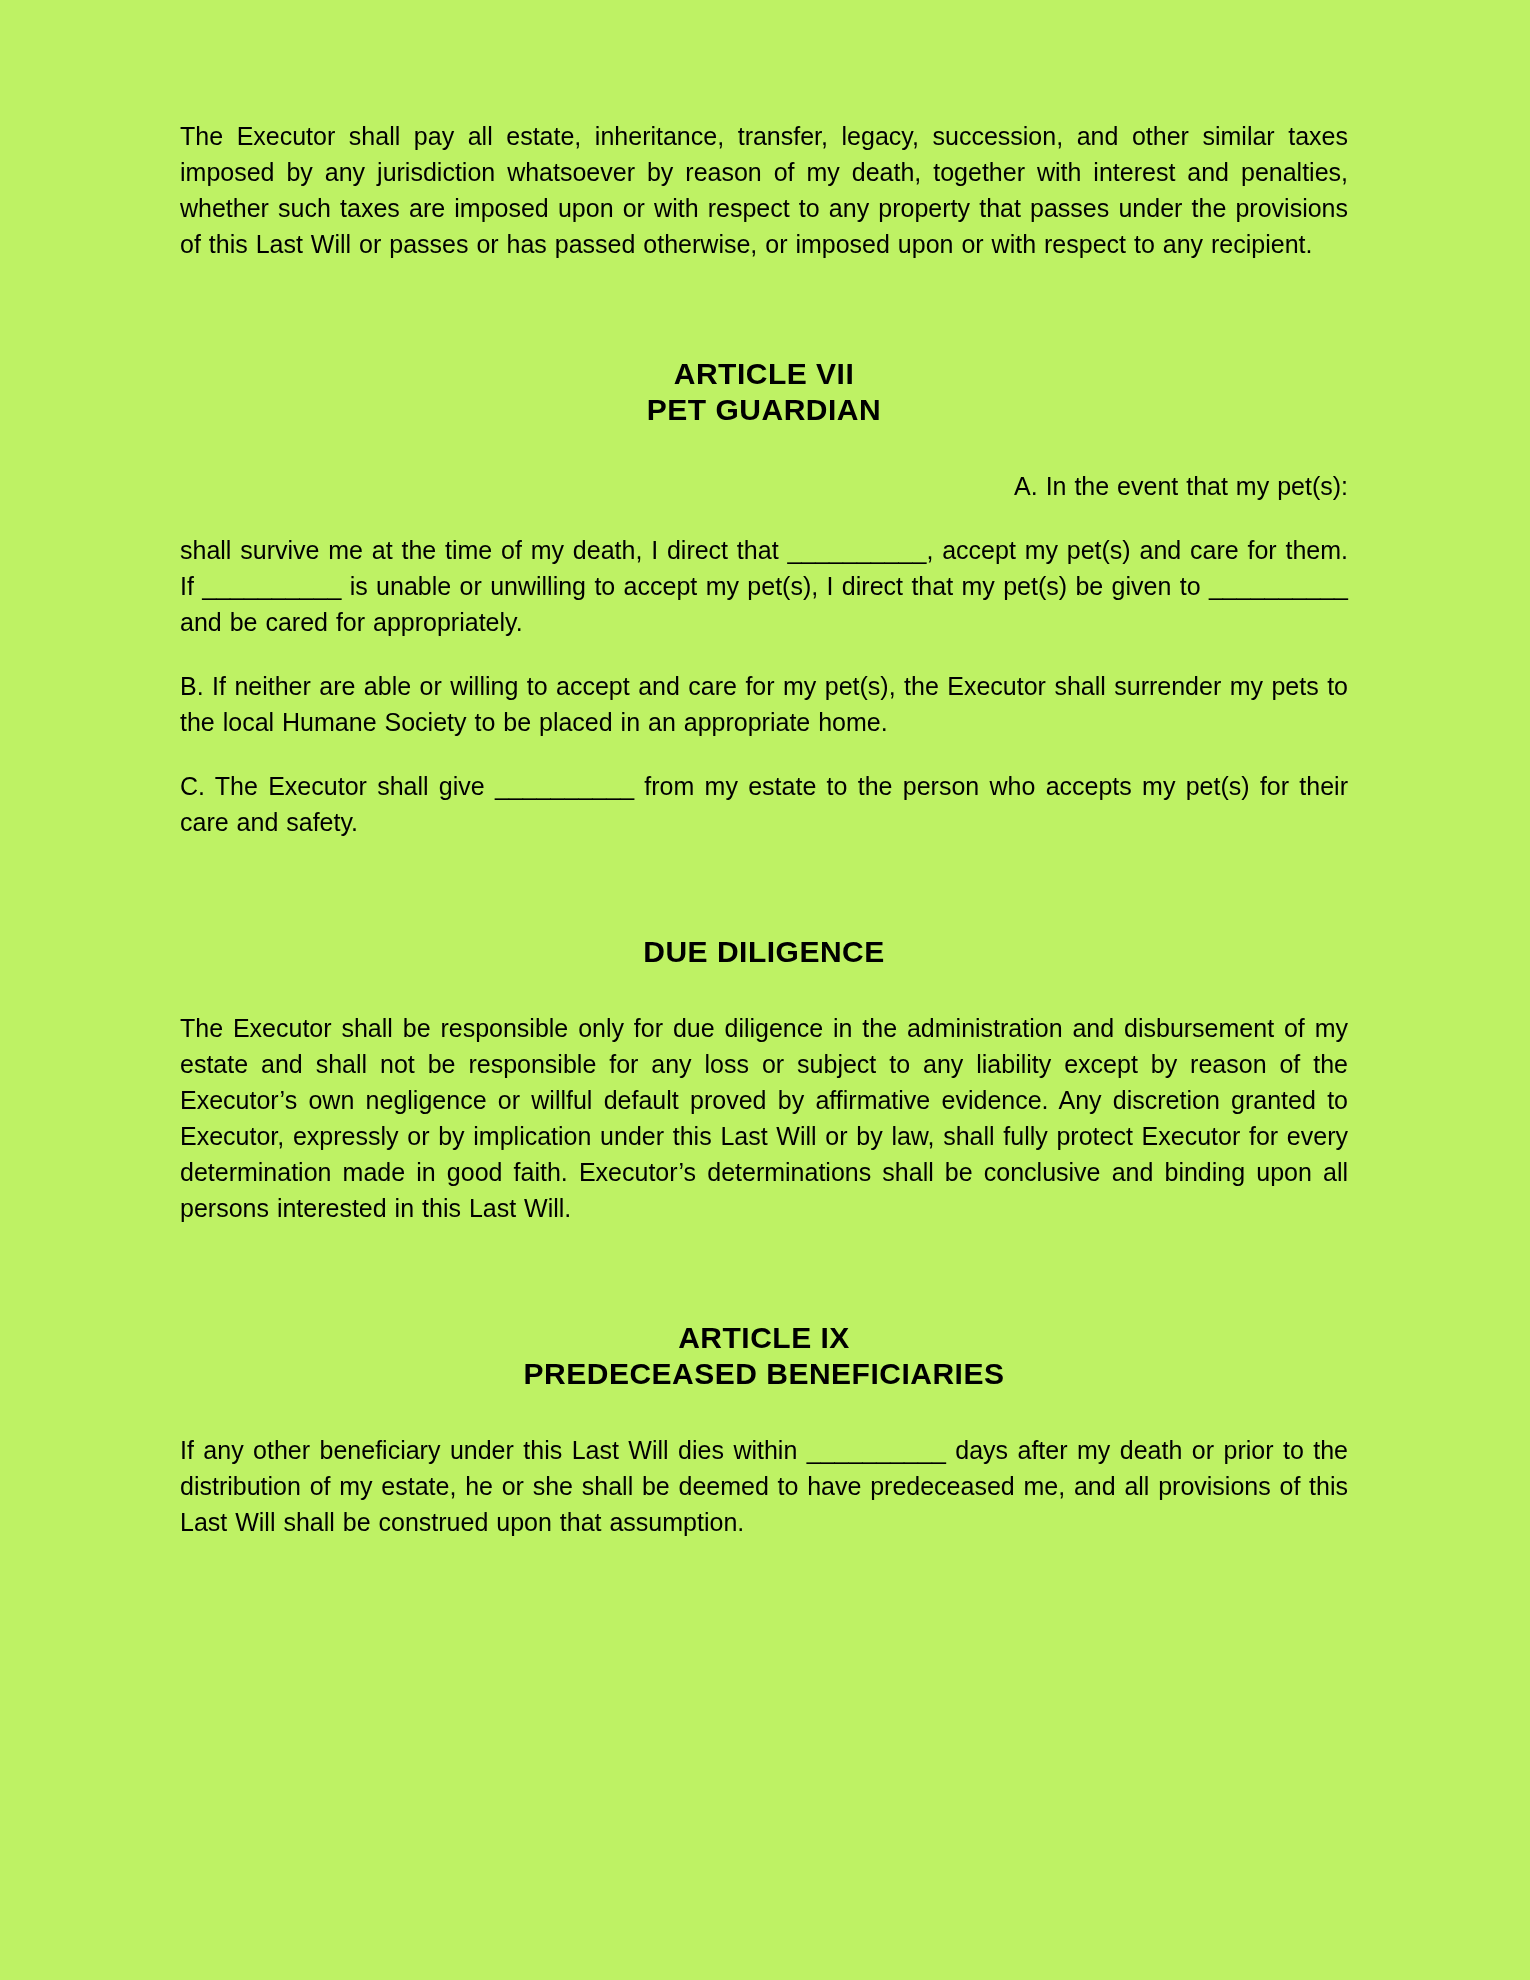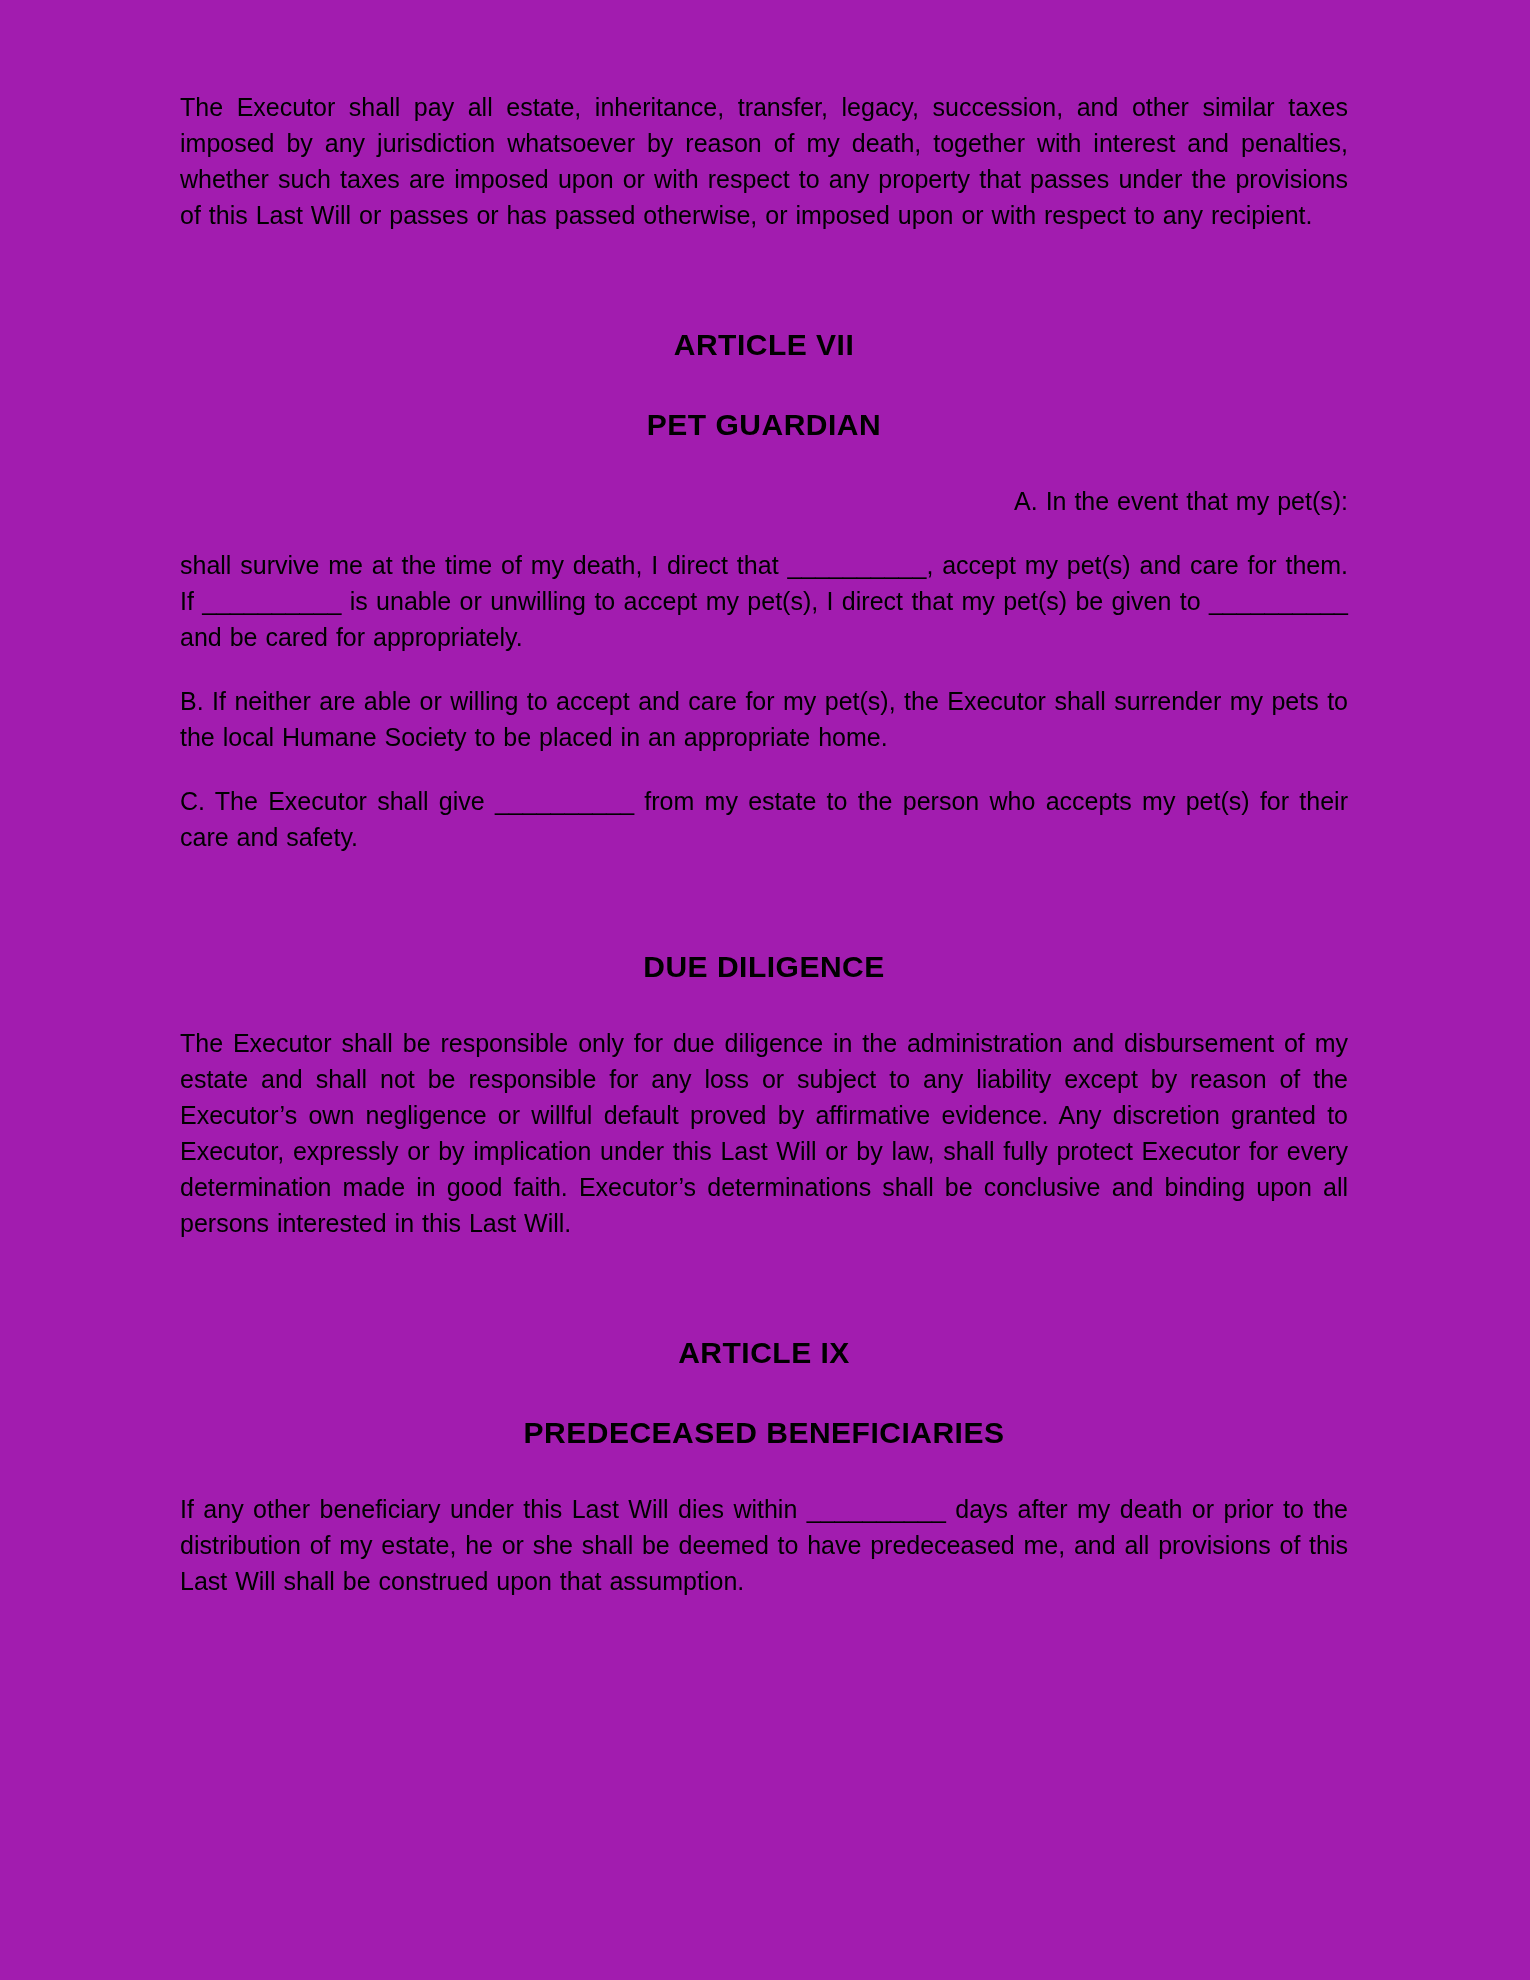--- a/index.html
+++ b/index.html
@@ -18,8 +18,8 @@
     box-sizing: border-box;
     width: 1530px;
     height: 1980px;
-    padding: 89px 182px 0 180px;
-    background: #a21caf;
+    padding: 118px 182px 0 180px;
+    background: #bef264;
   }
   .body-text {
     font-size: 25px;

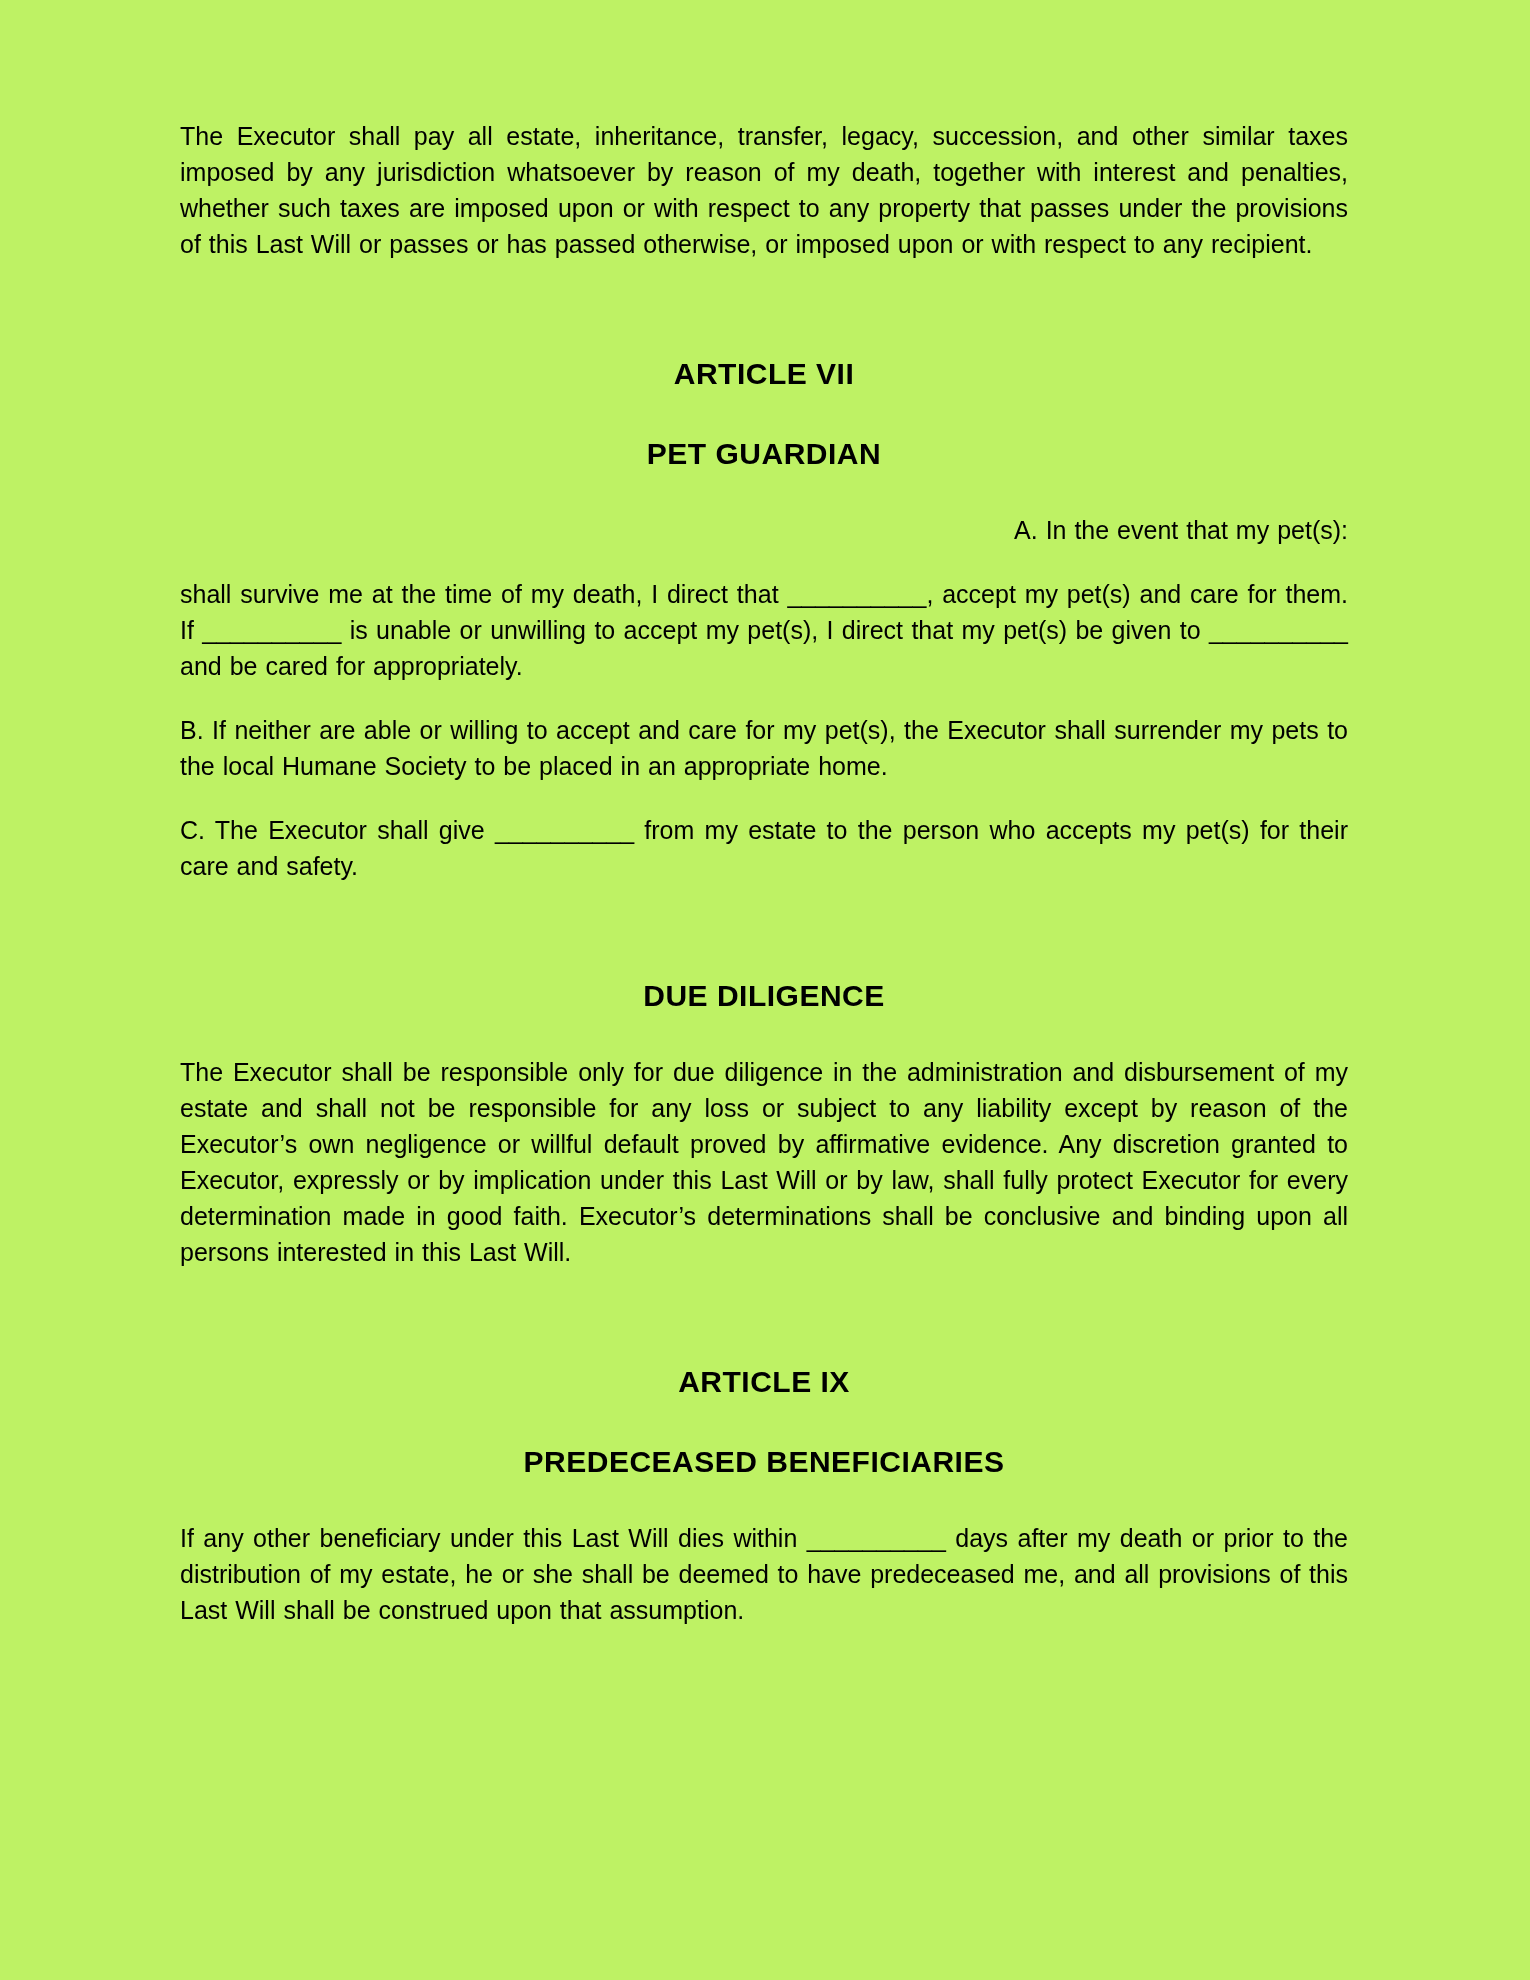--- a/index.html
+++ b/index.html
@@ -41,7 +41,6 @@
   }
   .article-heading div {
     white-space: nowrap;
-    margin-top: 44px;
   }
   .last {
     margin-bottom: 0;

